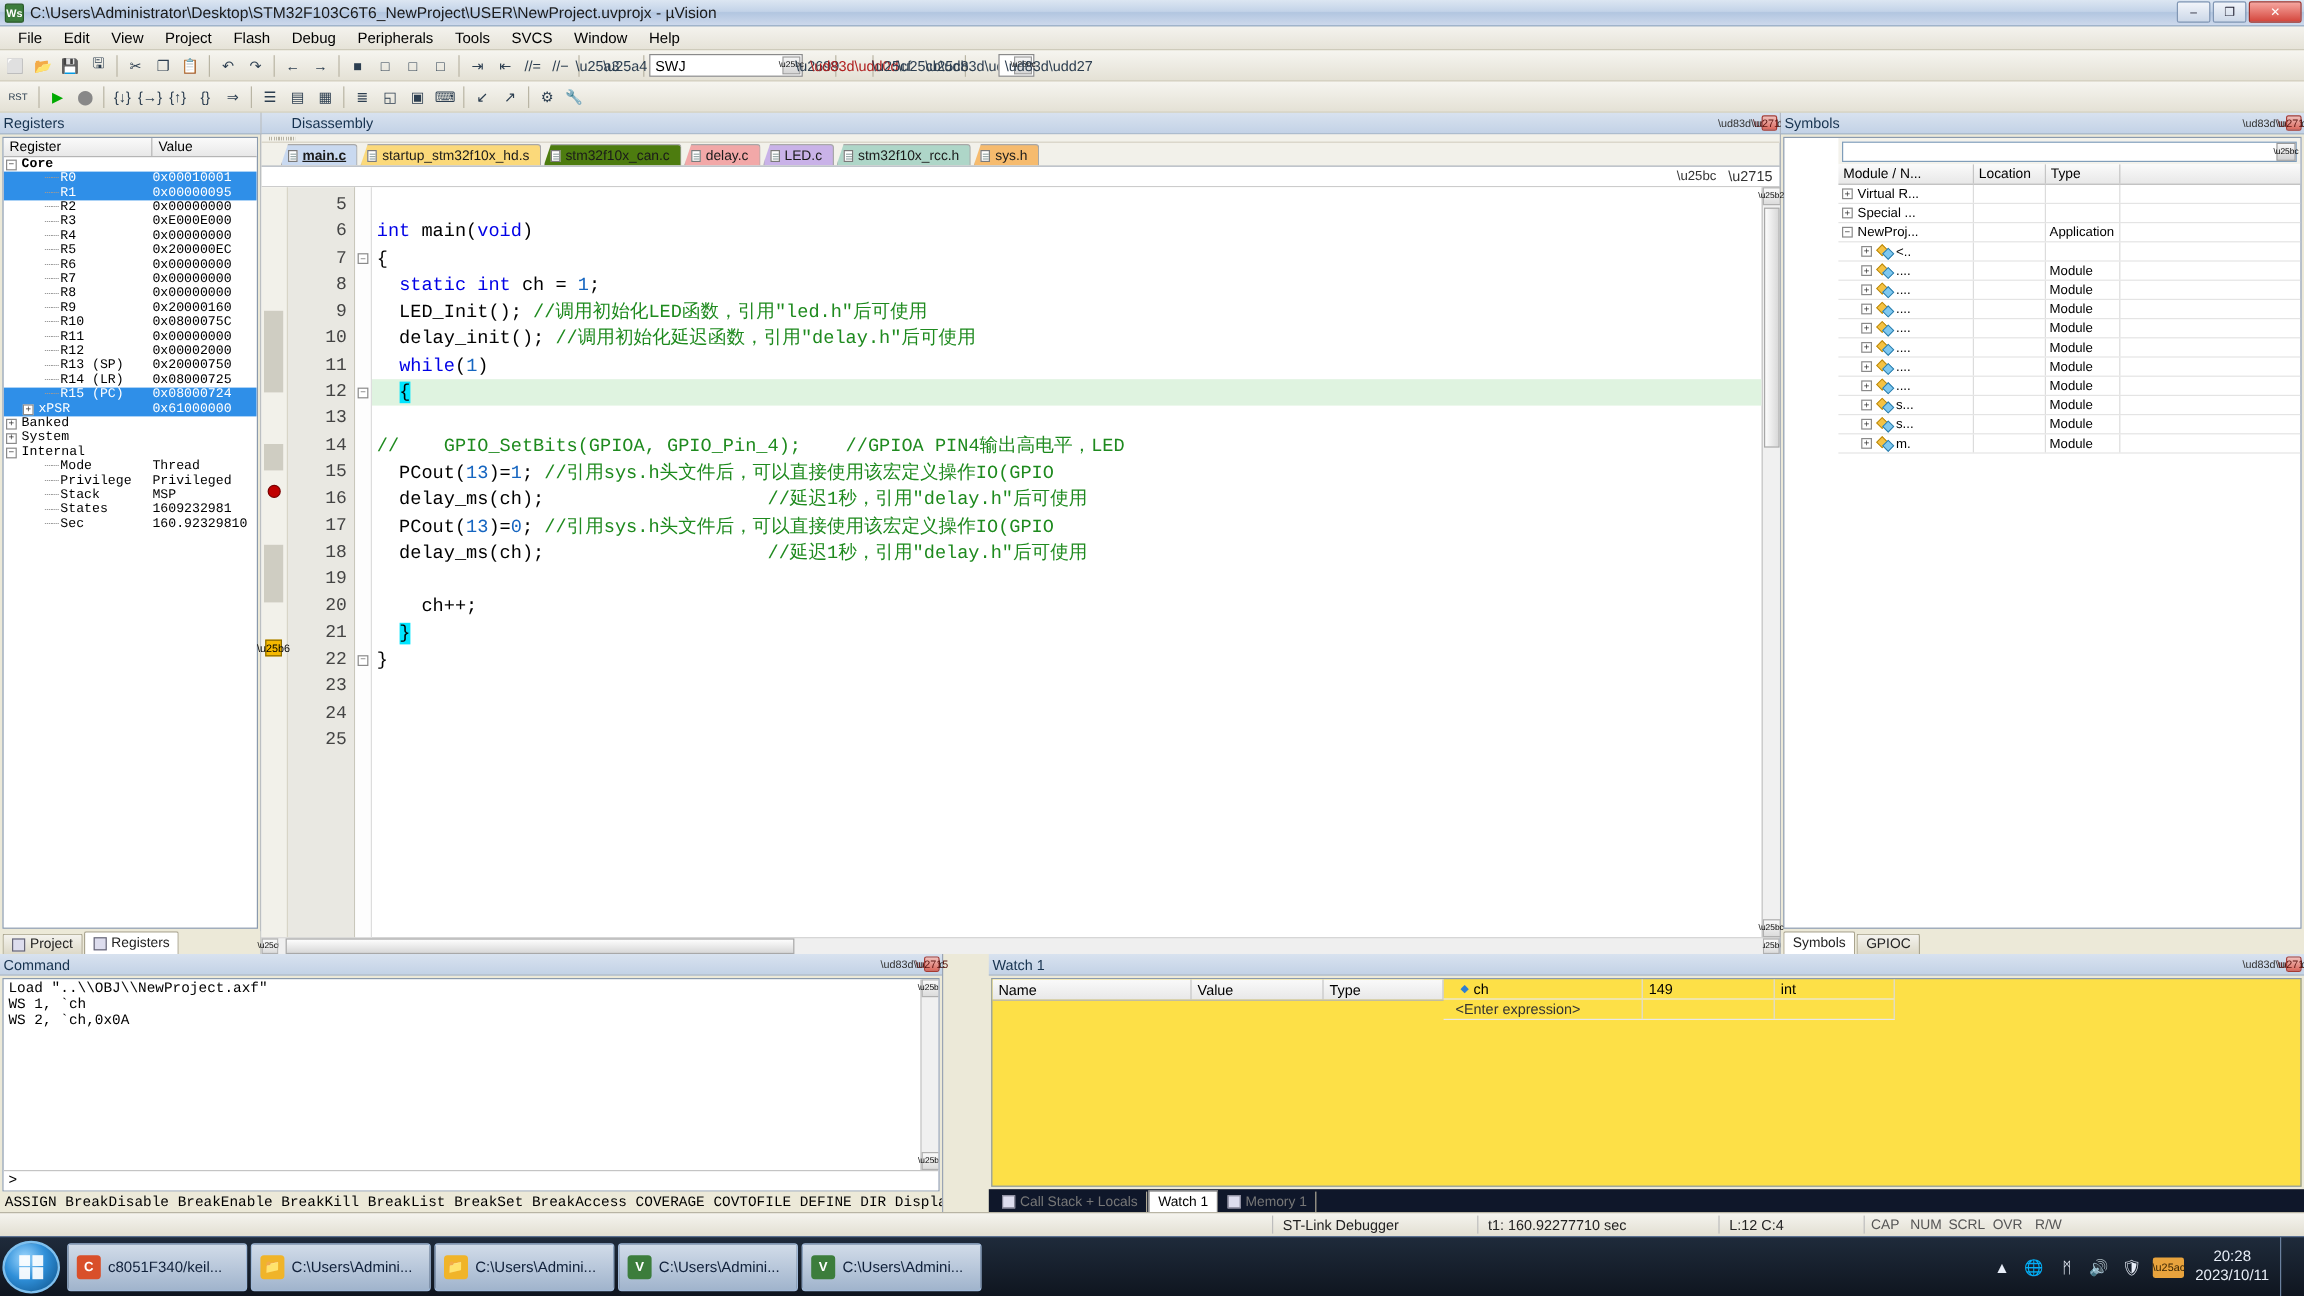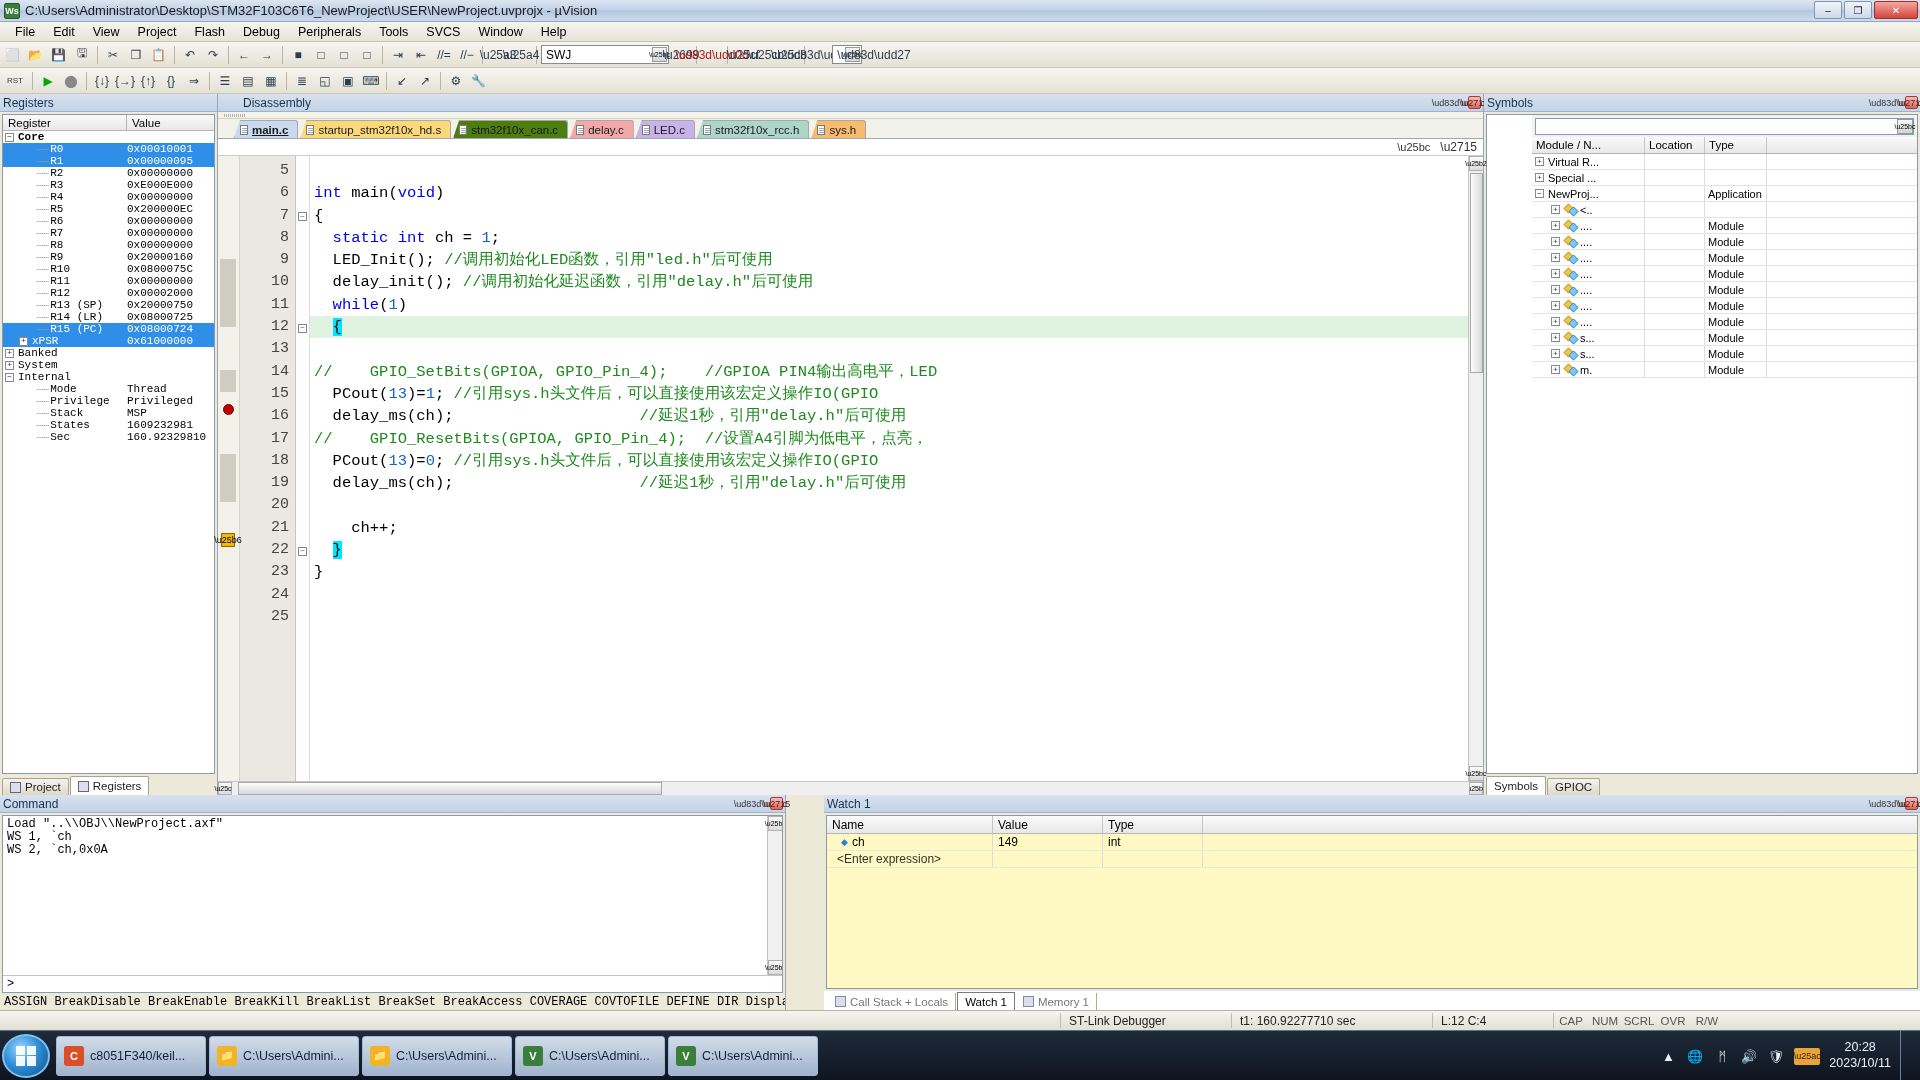--- a/index.html
+++ b/index.html
@@ -759,7 +759,6 @@
               <div class="cline"><span class="cmt">//    GPIO_SetBits(GPIOA, GPIO_Pin_4);    //GPIOA PIN4输出高电平，LED</span></div>
               <div class="cline"><span class="plain">  PCout(</span><span class="num">13</span><span class="plain">)=</span><span class="num">1</span><span class="plain">; </span><span class="cmt">//引用sys.h头文件后，可以直接使用该宏定义操作IO(GPIO</span></div>
               <div class="cline"><span class="plain">  delay_ms(ch);                    </span><span class="cmt">//延迟1秒，引用"delay.h"后可使用</span></div>
-              <div class="cline"><span class="cmt">//    GPIO_ResetBits(GPIOA, GPIO_Pin_4);  //设置A4引脚为低电平，点亮，</span></div>
               <div class="cline"><span class="plain">  PCout(</span><span class="num">13</span><span class="plain">)=</span><span class="num">0</span><span class="plain">; </span><span class="cmt">//引用sys.h头文件后，可以直接使用该宏定义操作IO(GPIO</span></div>
               <div class="cline"><span class="plain">  delay_ms(ch);                    </span><span class="cmt">//延迟1秒，引用"delay.h"后可使用</span></div>
               <div class="cline"></div>

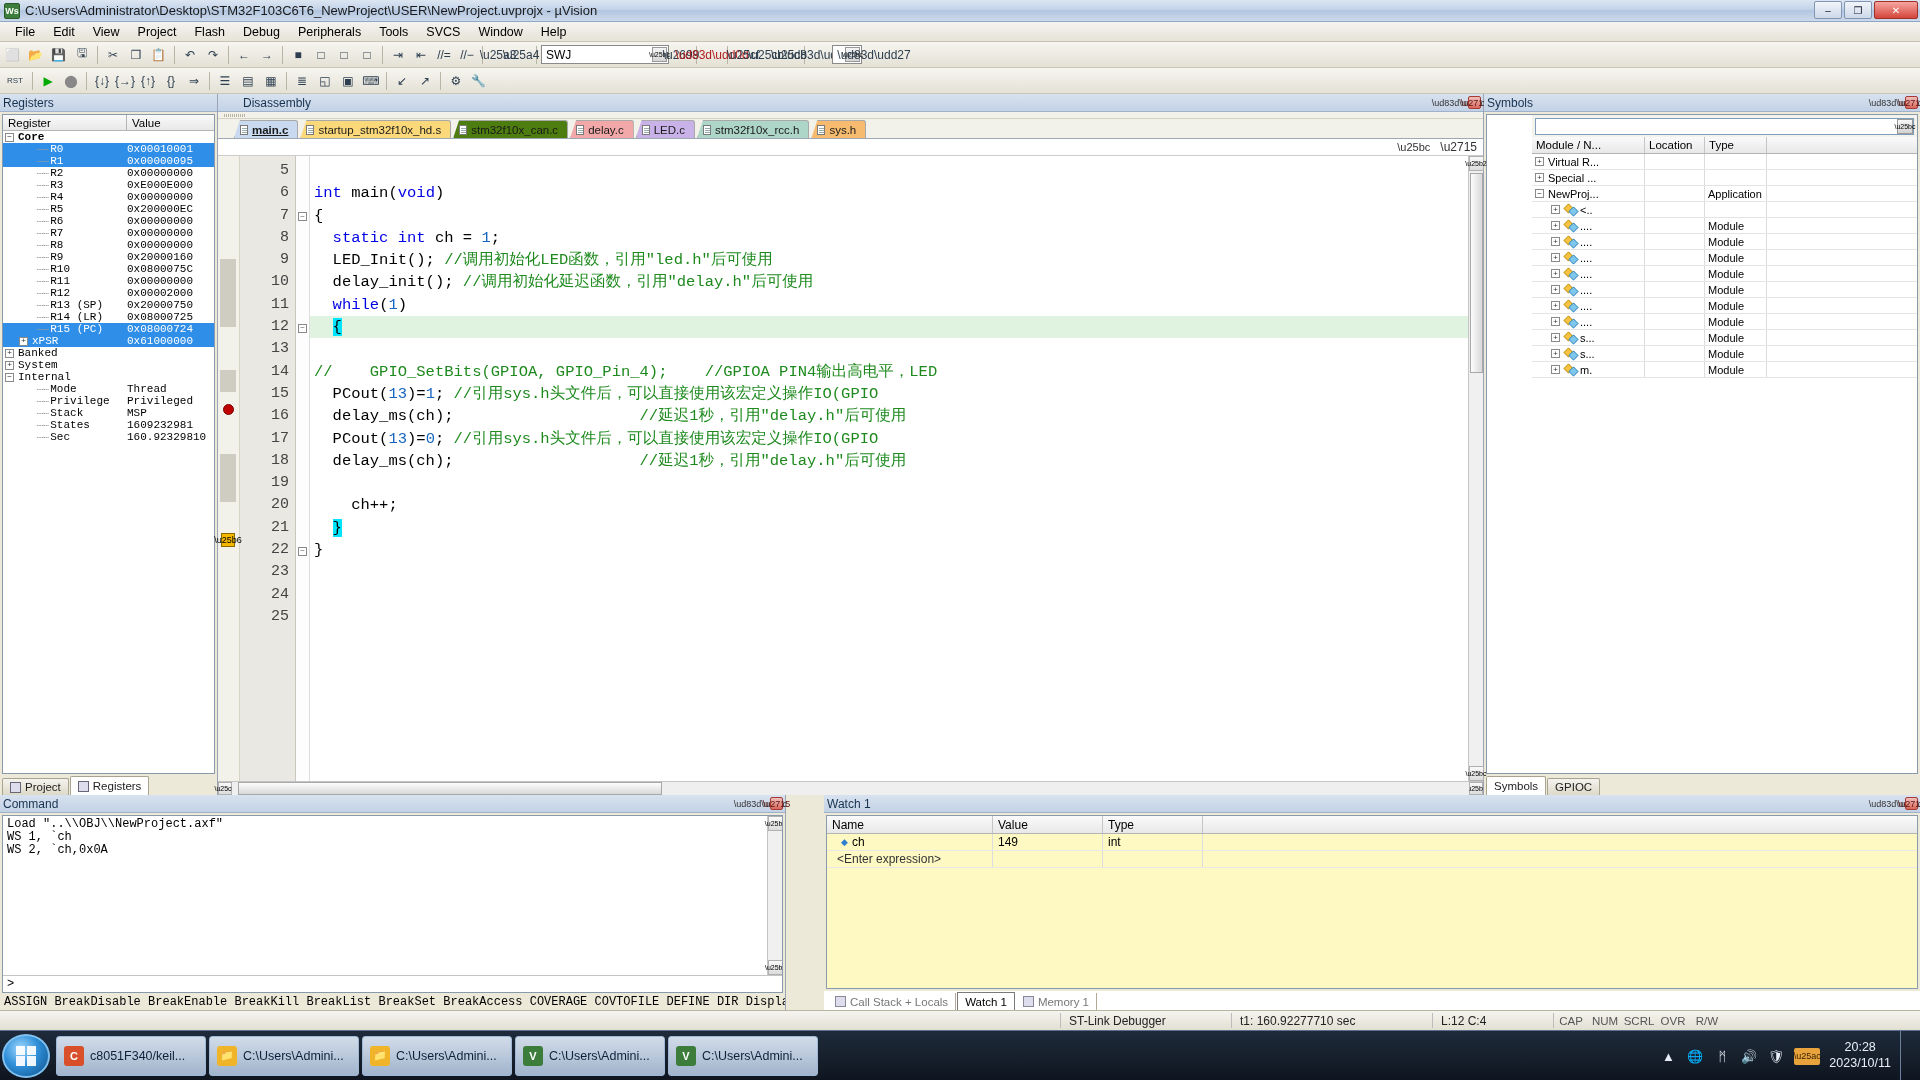--- a/index.html
+++ b/index.html
@@ -279,7 +279,7 @@
   .cmd-help { height: 17px; font-family:"Liberation Mono",monospace; font-size:12px;
     display:flex;align-items:center;padding-left:4px; background:#ece9d8; white-space:nowrap; overflow:hidden;}
   .watch-panel { flex:1; display:flex; flex-direction:column; min-width:0;}
-  .watch-body { flex:1; background:#fef9c3; border:1px solid #8a9aad; margin:2px; overflow:hidden; display:flex;flex-direction:column;}
+  .watch-body { flex:1; background:#fde047; border:1px solid #8a9aad; margin:2px; overflow:hidden; display:flex;flex-direction:row;}
   .watch-head { height:18px; display:flex; background:linear-gradient(to bottom,#fafafa,#e8e8e8);
     border-bottom:1px solid #b5b5b5; font-size:12px;}
   .watch-head div { display:flex;align-items:center;padding-left:5px;border-right:1px solid #c5c5c5;}

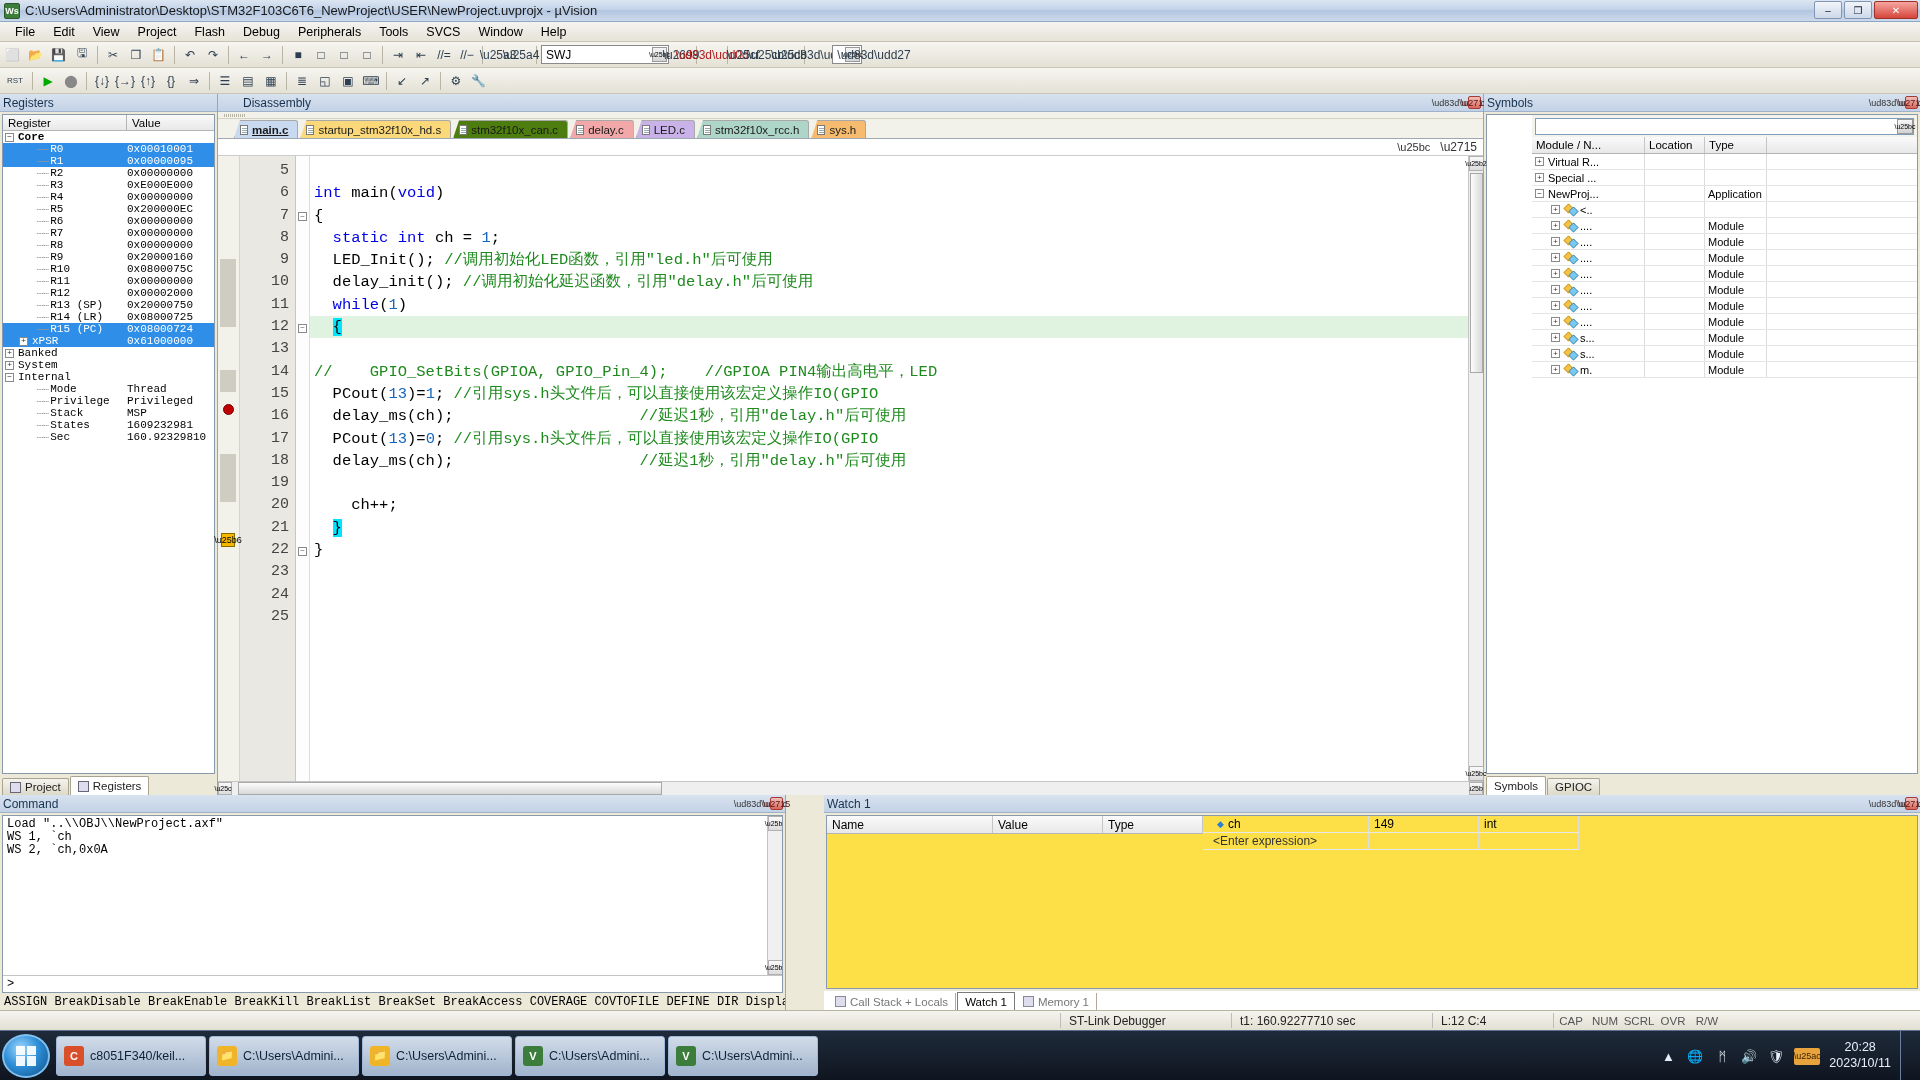--- a/index.html
+++ b/index.html
@@ -286,7 +286,7 @@
   .wc1{width:166px;} .wc2{width:110px;} .wc3{width:100px;}
   .watch-row { height:17px; display:flex; font-size:12px; border-bottom:1px solid #e8e8e8;}
   .watch-row .wcell { border-right:1px solid #dcdcdc; display:flex;align-items:center;padding-left:5px;}
-  .watch-tabs { height:19px; display:flex; align-items:flex-end; padding-left:4px; gap:1px; background:#ffffff;}
+  .watch-tabs { height:19px; display:flex; align-items:flex-end; padding-left:4px; gap:1px; background:#0f172a;}
   .wtab { height:17px; padding:0 7px; display:flex;align-items:center;gap:4px; font-size:11.5px;
     border-right:1px solid #b0aa97; color:#777;}
   .wtab.active { color:#000; border:1px solid #7a7a7a; background:#fff; height:18px; border-bottom:none;}

